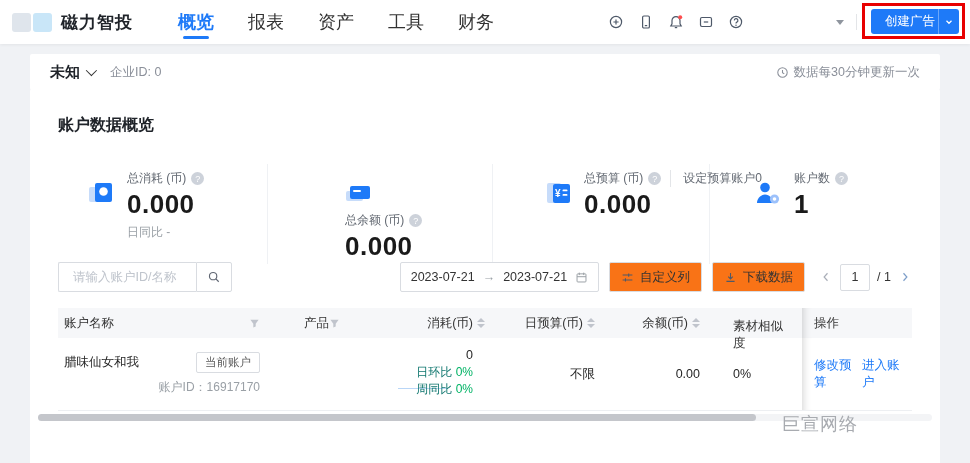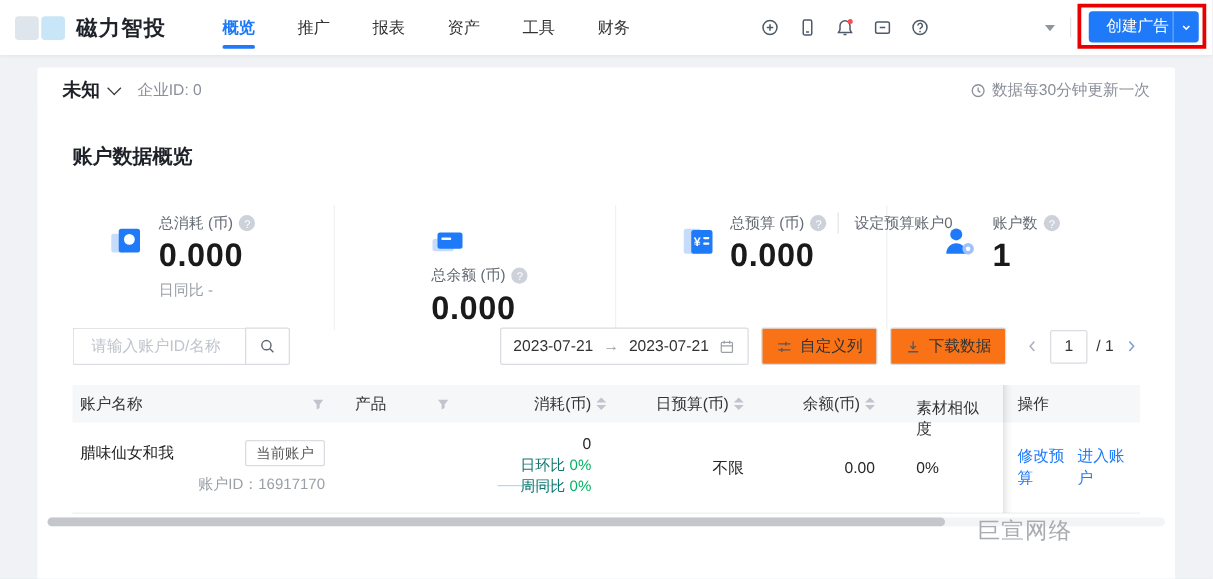--- a/index.html
+++ b/index.html
@@ -21,7 +21,7 @@
   .menu { display:flex; margin-left:28px; height:100%; }
   .menu-item {
     position:relative; height:100%; display:flex; align-items:center;
-    padding:0 17px; font-size:13px; color:#333; cursor:pointer;
+    padding:0 17px; font-size:18px; color:#333; cursor:pointer;
   }
   .menu-item.active { color:#1e7af8; font-weight:bold; }
   .menu-item.active::after {

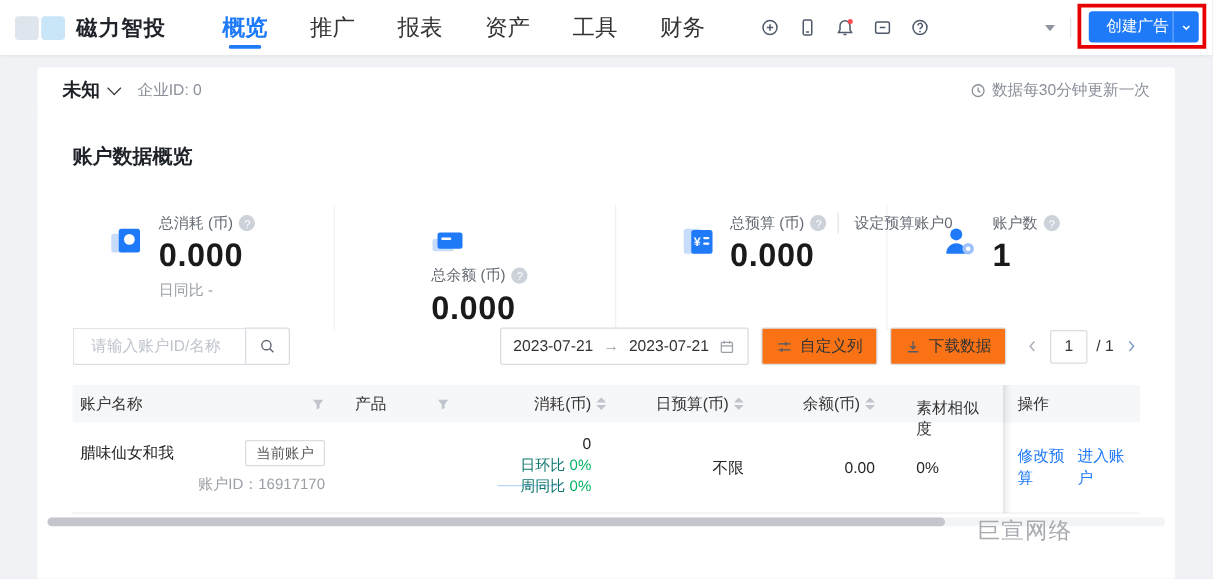--- a/index.html
+++ b/index.html
@@ -157,9 +157,6 @@
           <span>概览</span>
         </div>
       <div class="menu-item">
-          <span>推广</span>
-        </div>
-      <div class="menu-item">
           <span>报表</span>
         </div>
       <div class="menu-item">

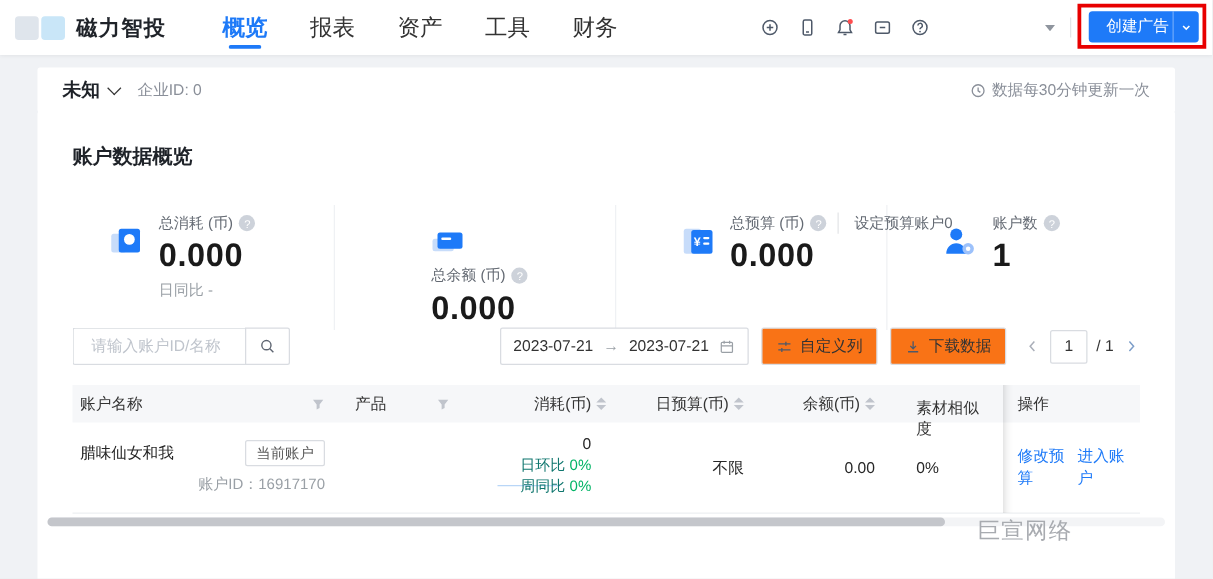--- a/index.html
+++ b/index.html
@@ -109,7 +109,7 @@
   .c5{ width:105px; } .c6{ width:90px; } .c7{ flex:1; }
   .th { display:flex; align-items:center; height:100%; padding:0 12px; }
   .th.c1 { padding-left:6px; justify-content:space-between; }
-  .th.c2 { justify-content:space-between; }
+  .th.c2 { justify-content:center; }
   .th.c3,.th.c4,.th.c5 { justify-content:flex-end; gap:4px; }
   .th.c6 { padding-left:21px;margin-top:23px; }
   .th.c7 { padding-left:12px; box-shadow:inset 10px 0 8px -9px rgba(0,0,0,.18); }

